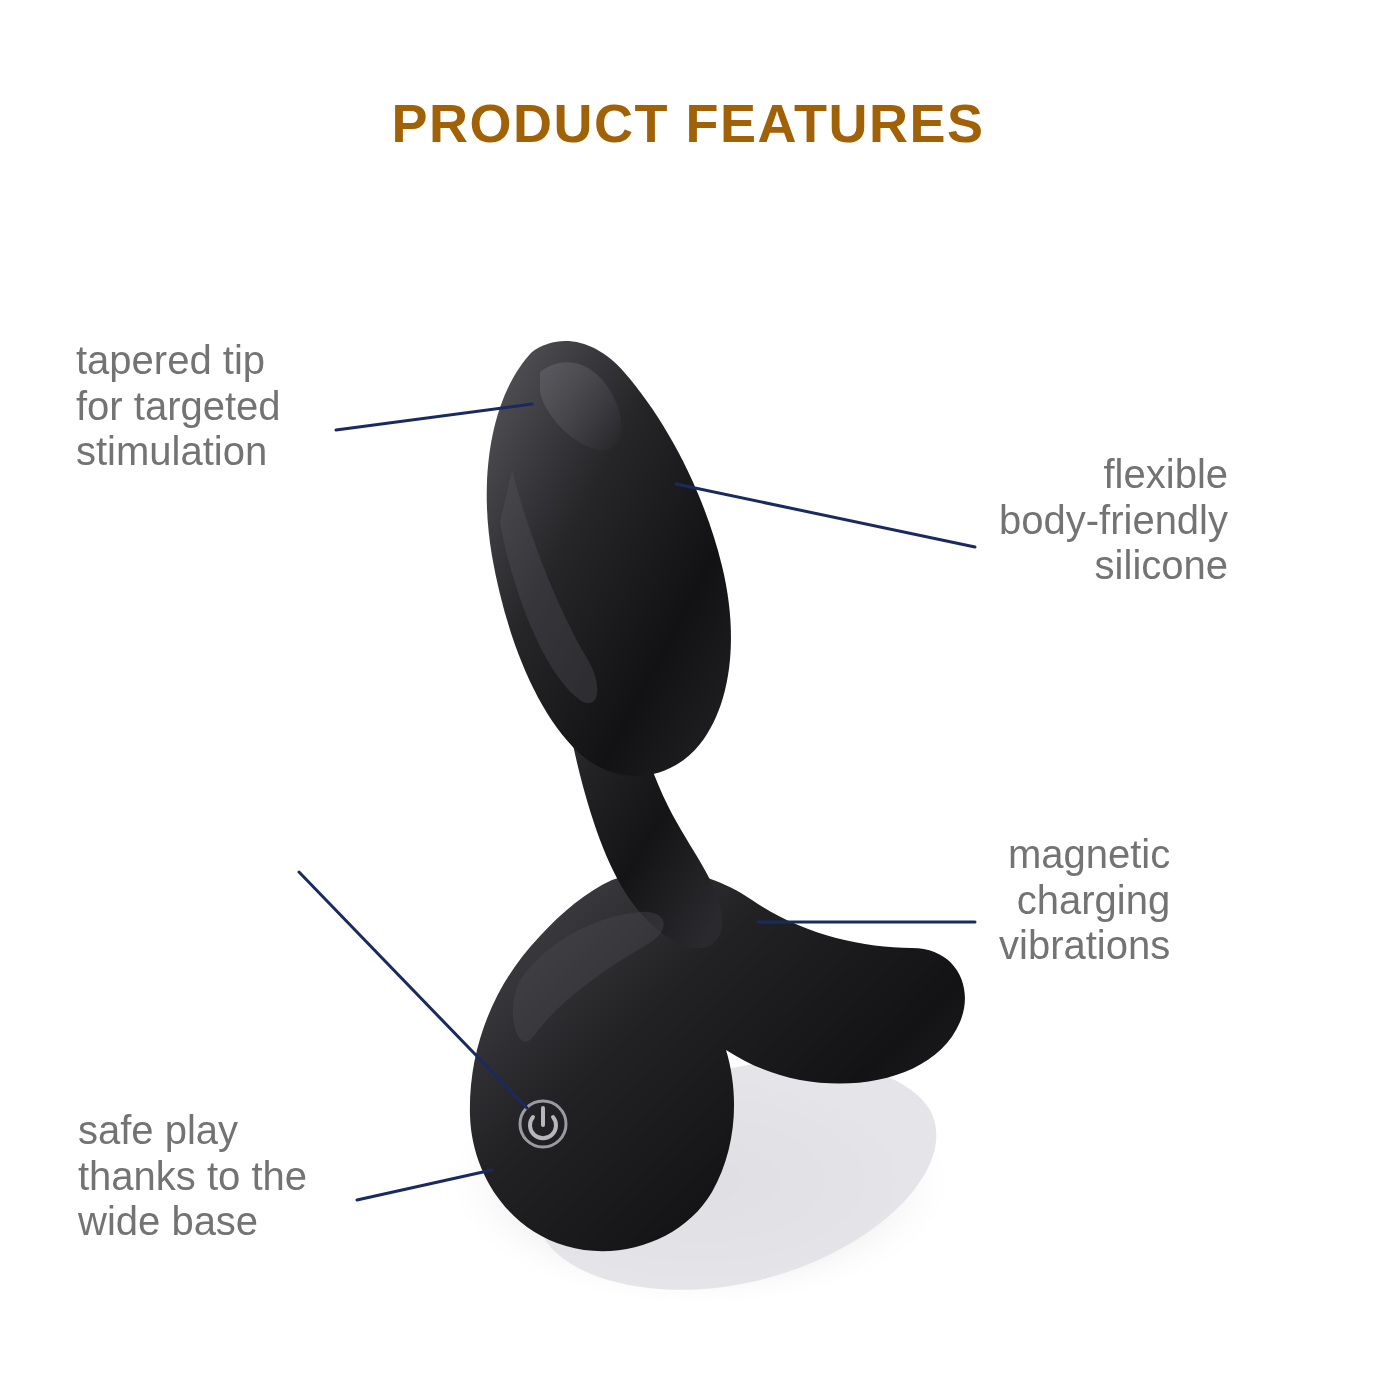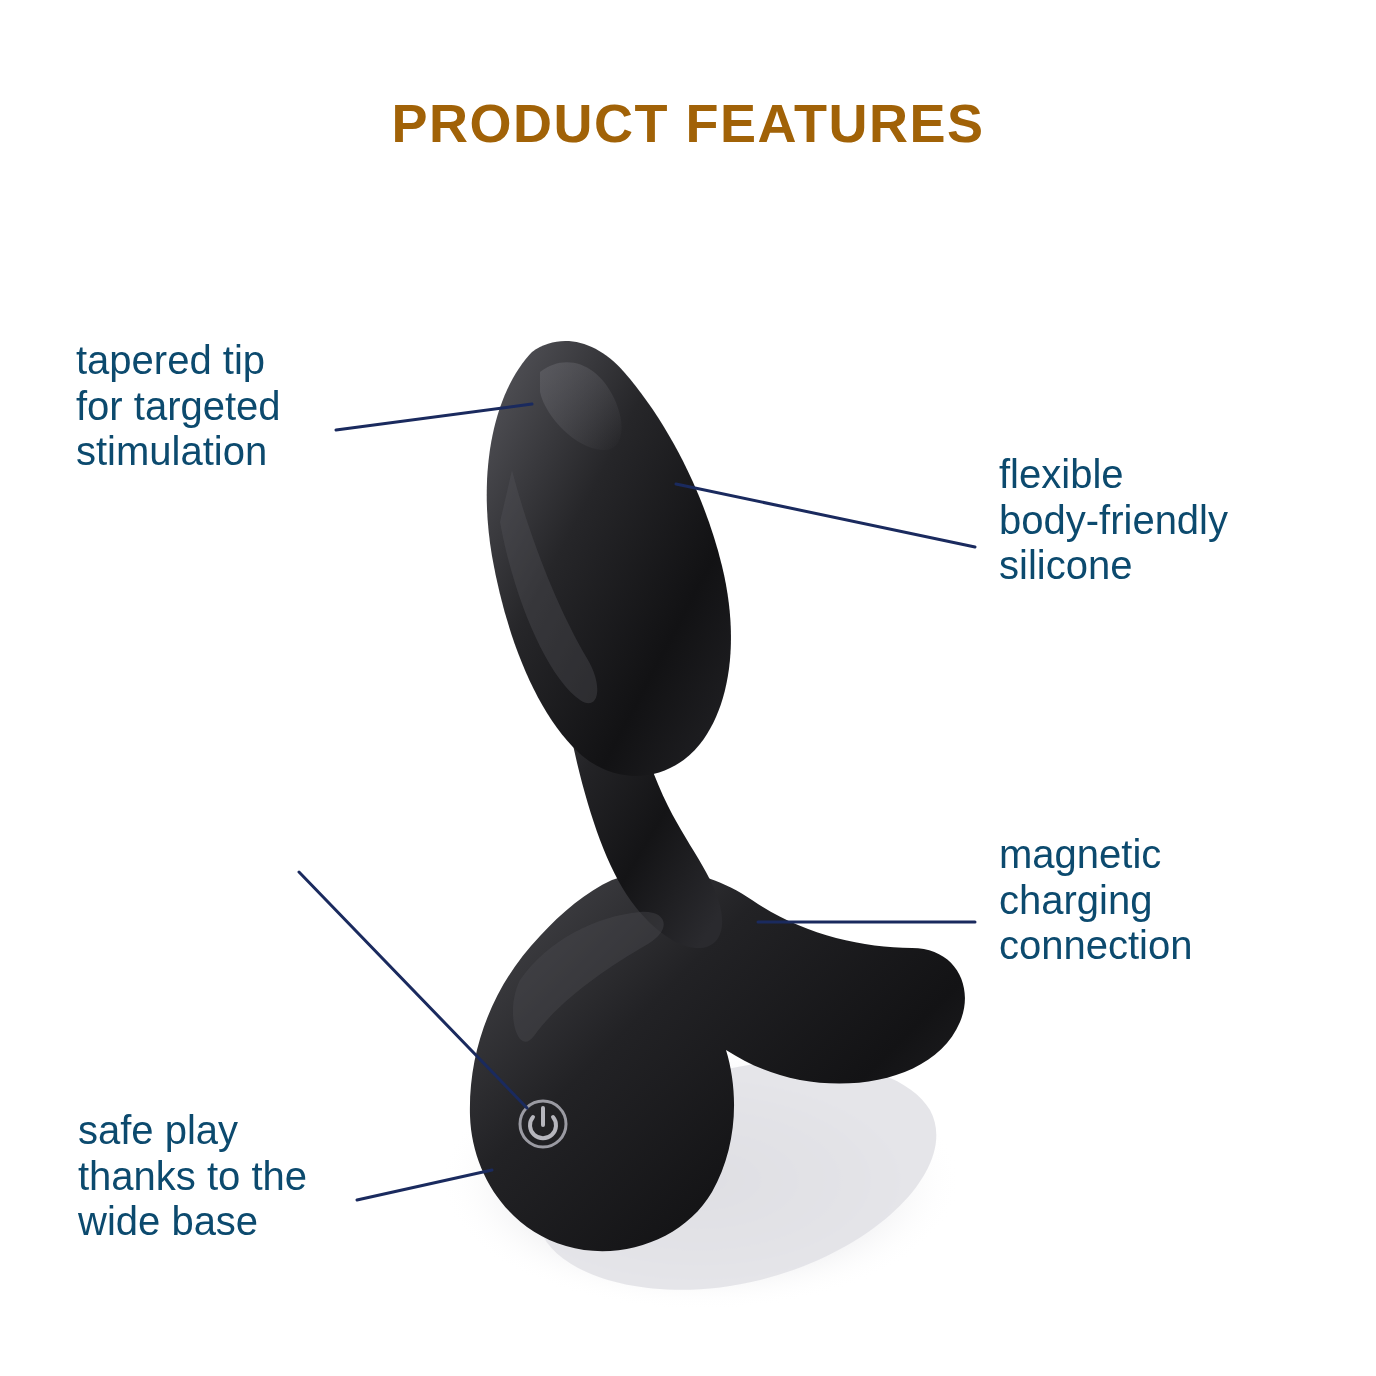--- a/index.html
+++ b/index.html
@@ -29,7 +29,7 @@
   }
   .callout {
     position: absolute;
-    color: #0c4a6e;
+    color: #737373;
     font-size: 40px;
     line-height: 1.14;
     font-family: "Liberation Sans", sans-serif;

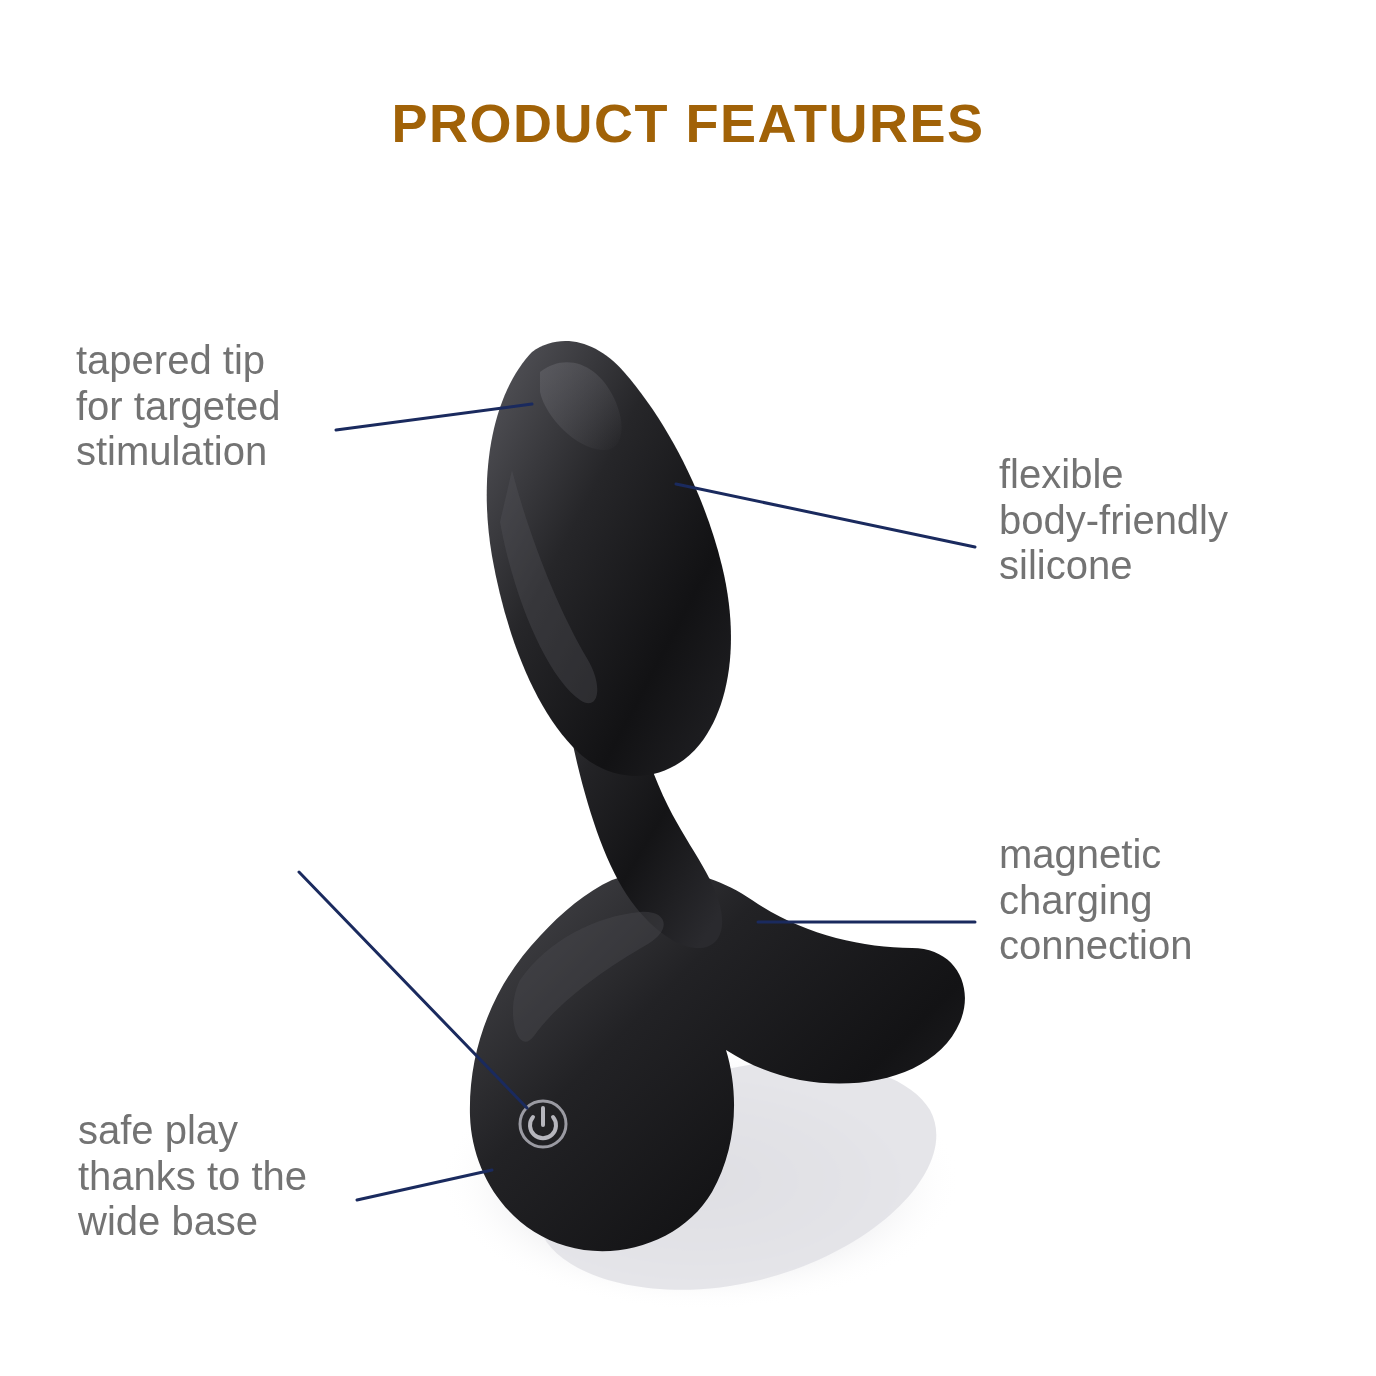--- a/index.html
+++ b/index.html
@@ -36,7 +36,7 @@
     white-space: pre-line;
   }
   .callout.right {
-    text-align: left;
+    text-align: right;
   }
   #c-tapered   { left: 76px;  top: 338px; }
   #c-control   { left: 78px;  top: 782px; }

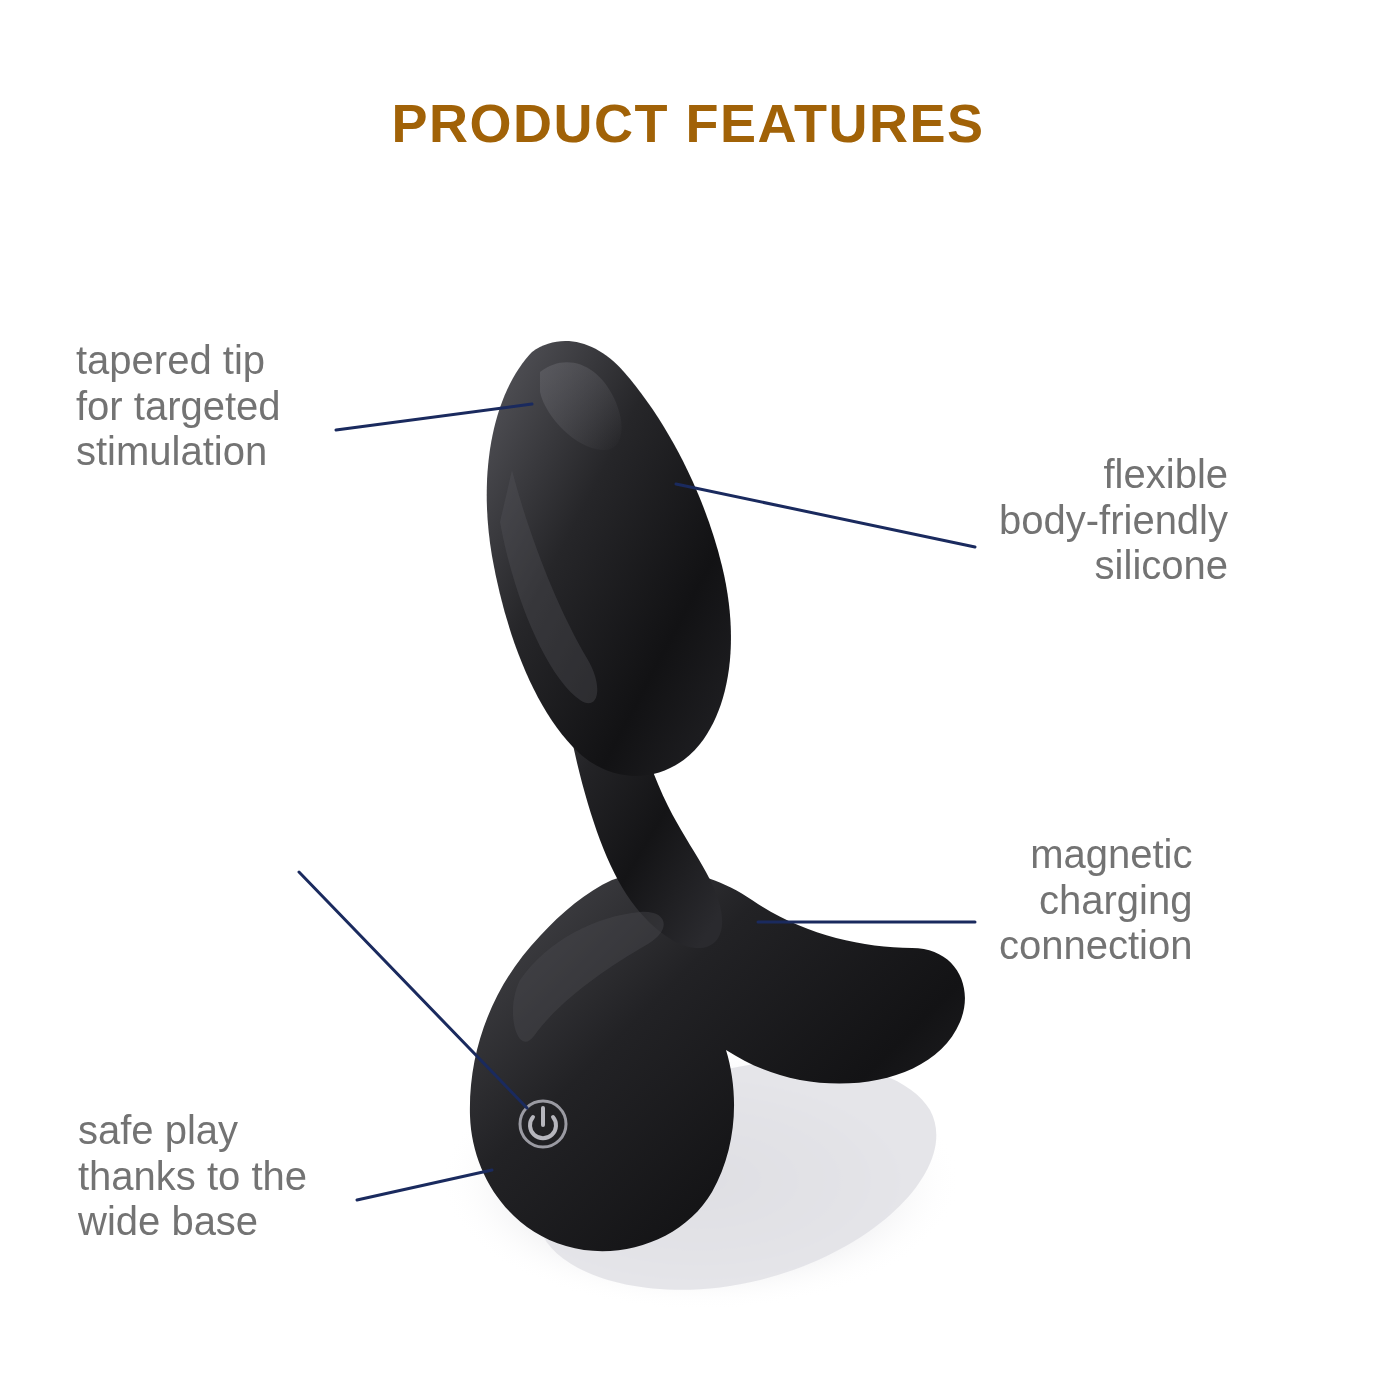--- a/index.html
+++ b/index.html
@@ -155,7 +155,7 @@
 
   <div class="callout right" id="c-magnetic">magnetic
 charging
-connection</div>
+vibrations</div>
 
 </div>
 

